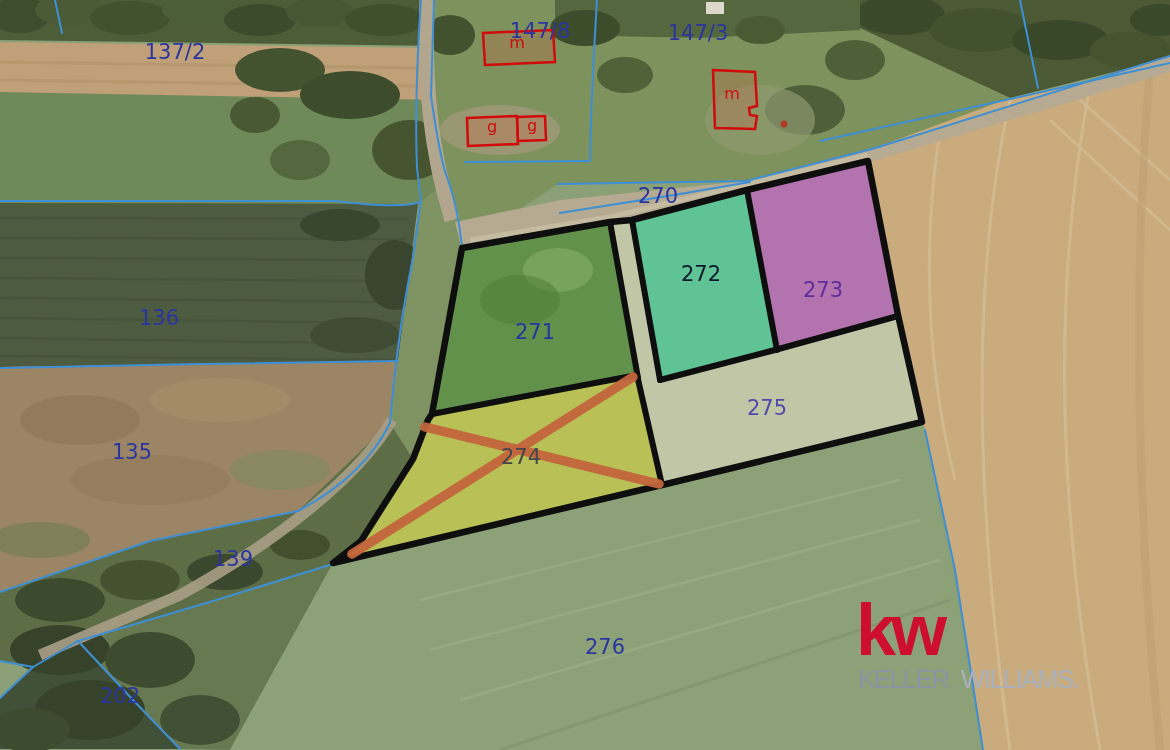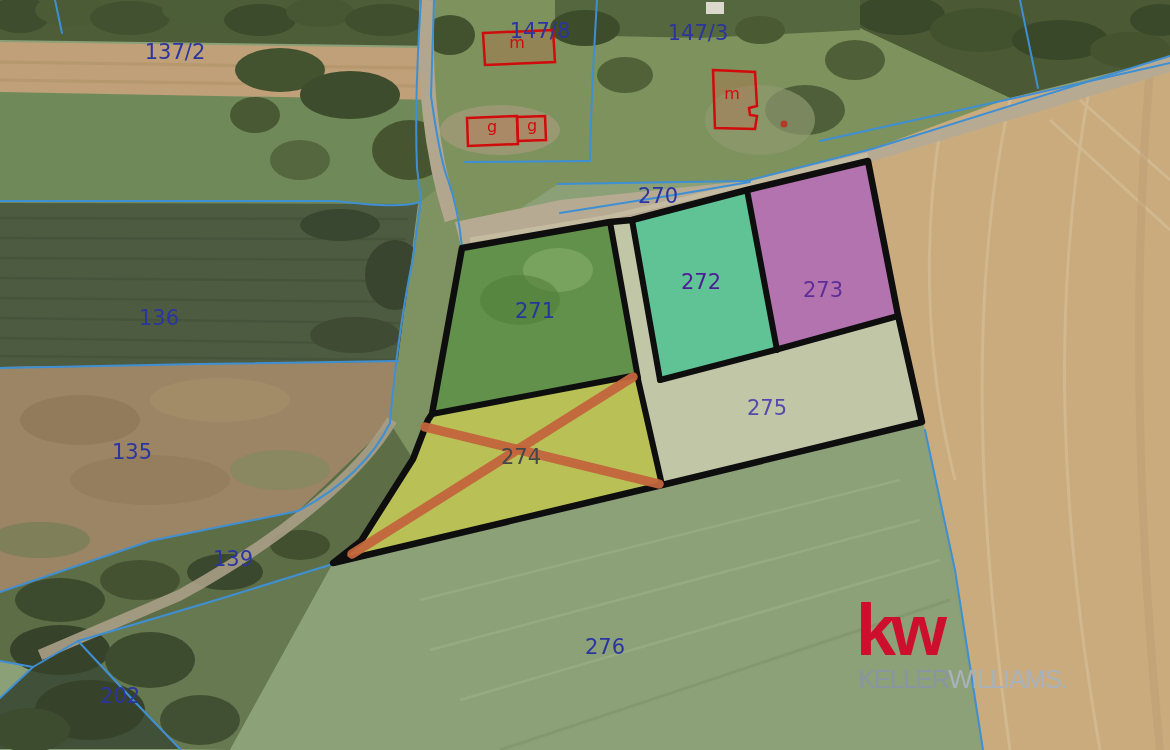--- a/index.html
+++ b/index.html
@@ -204,7 +204,7 @@
       <div class="plabel" style="left: 658px; top: 196px; color: rgb(43, 53, 160);">270</div>
       <div class="plabel" style="left: 159px; top: 274px; color: rgb(43, 53, 160); margin-top: 44px;">136</div>
       <div class="plabel" style="left: 535px; top: 311px; color: rgb(35, 55, 158);">271</div>
-      <div class="plabel" style="left: 701px; top: 282px; color: #4c1d95;">272</div>
+      <div class="plabel" style="left: 701px; top: 274px; color: #0f172a;">272</div>
       <div class="plabel" style="left: 823px; top: 246px; color: rgb(94, 45, 153); margin-top: 44px;">273</div>
       <div class="plabel" style="left: 767px; top: 383px; color: rgb(85, 72, 171); margin-top: 25px;">275</div>
       <div class="plabel" style="left: 132px; top: 452px; color: rgb(43, 53, 160);">135</div>

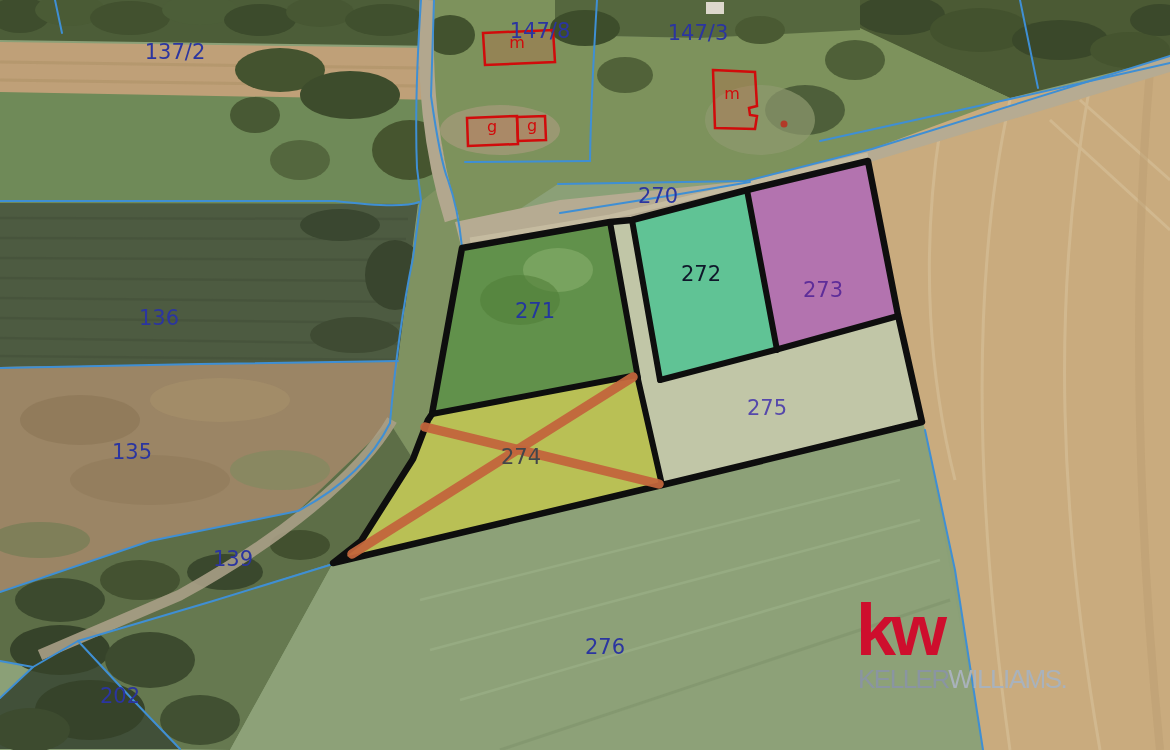--- a/index.html
+++ b/index.html
@@ -203,7 +203,7 @@
       <div class="plabel" style="left: 698px; top: 33px; color: rgb(43, 53, 160);">147/3</div>
       <div class="plabel" style="left: 658px; top: 196px; color: rgb(43, 53, 160);">270</div>
       <div class="plabel" style="left: 159px; top: 274px; color: rgb(43, 53, 160); margin-top: 44px;">136</div>
-      <div class="plabel" style="left: 535px; top: 311px; color: rgb(35, 55, 158);">271</div>
+      <div class="plabel" style="left: 535px; top: 332px; color: rgb(35, 55, 158);">271</div>
       <div class="plabel" style="left: 701px; top: 274px; color: #0f172a;">272</div>
       <div class="plabel" style="left: 823px; top: 246px; color: rgb(94, 45, 153); margin-top: 44px;">273</div>
       <div class="plabel" style="left: 767px; top: 383px; color: rgb(85, 72, 171); margin-top: 25px;">275</div>

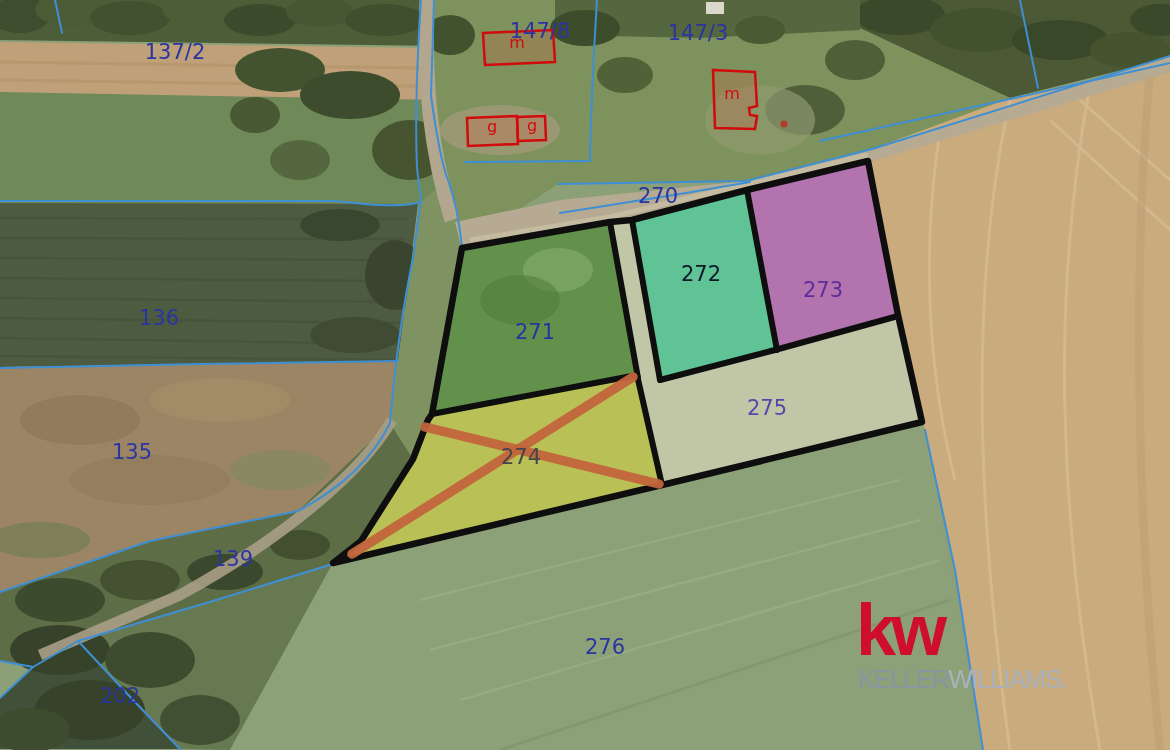--- a/index.html
+++ b/index.html
@@ -26,7 +26,7 @@
   #watermark .kwtext{position:absolute;left:858px;top:664px;font-family:"Liberation Sans",sans-serif;
     font-size:26px;letter-spacing:-1.5px;white-space:nowrap;z-index:7;}
   .keller{color:var(--kw-gray-dark);}
-  .williams{color:var(--kw-gray-light);}
+  .williams{color:var(--kw-gray-light);margin-left:12px;}
   .dot{color:var(--kw-gray-light);}
 </style>
 </head>

